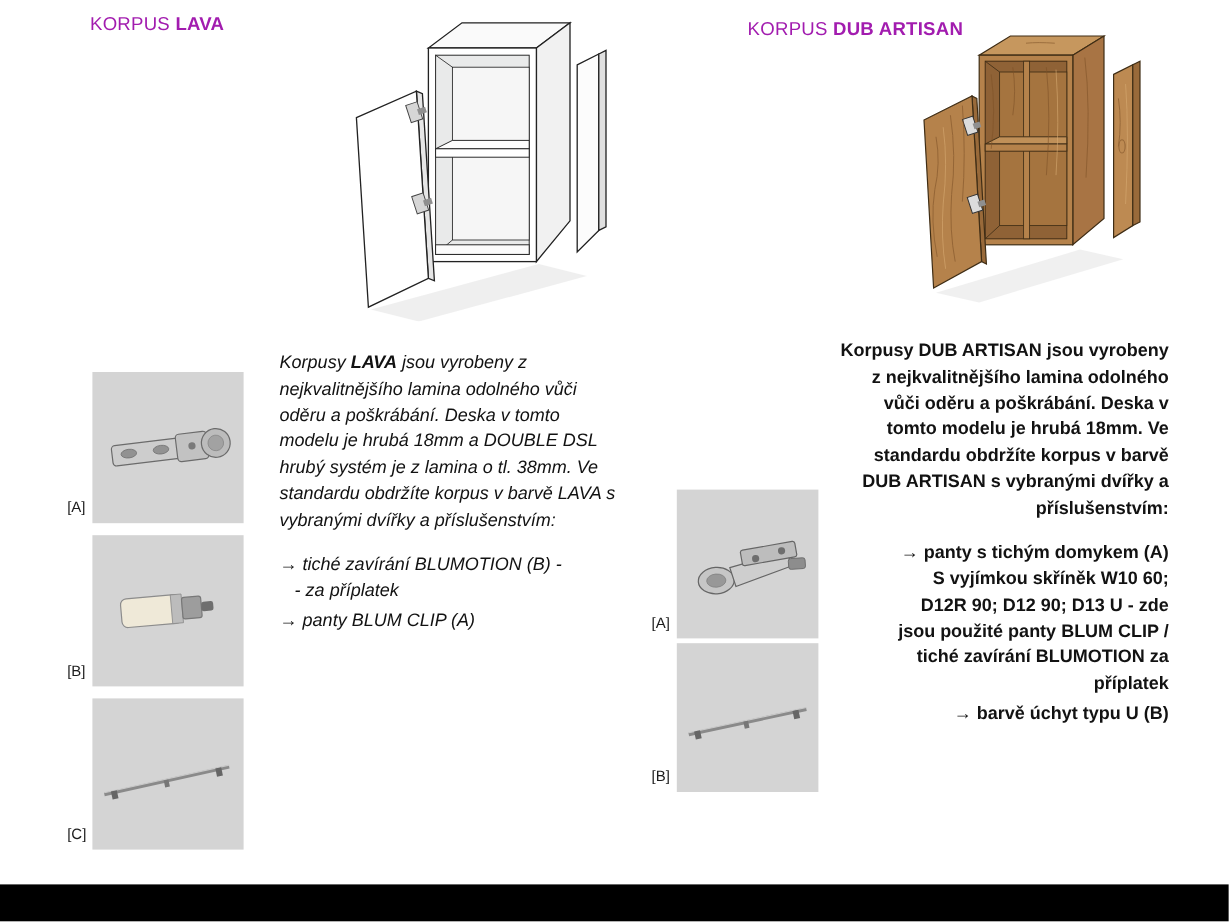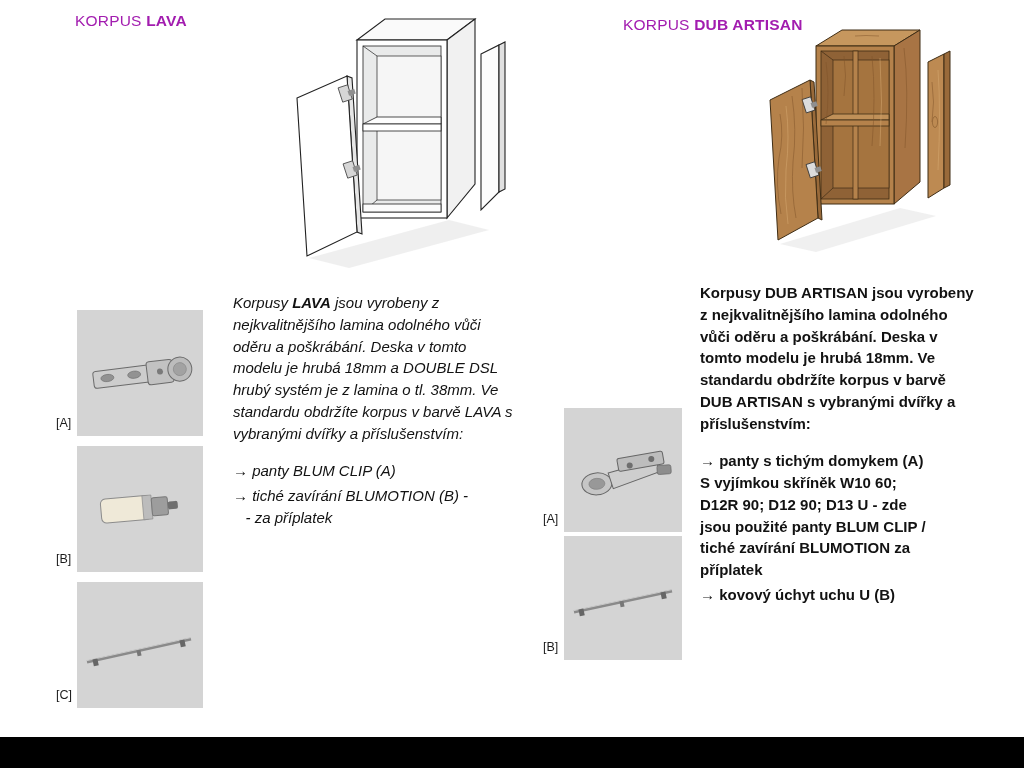--- a/index.html
+++ b/index.html
@@ -18,7 +18,7 @@
   .para b { font-weight:bold; }
   .bullets { font-size:15px; line-height:1.45; margin-top:16px; }
   .bullet { white-space:pre-wrap; margin-bottom:3px; }
-  .bold-col .para, .bold-col .bullet { font-weight:bold; }
+  .bold-col .para, .bold-col .bullet { font-weight:bold;text-align:right; }
   .hw-box {
     position:absolute;
     background:var(--panel-gray, #d4d4d4);

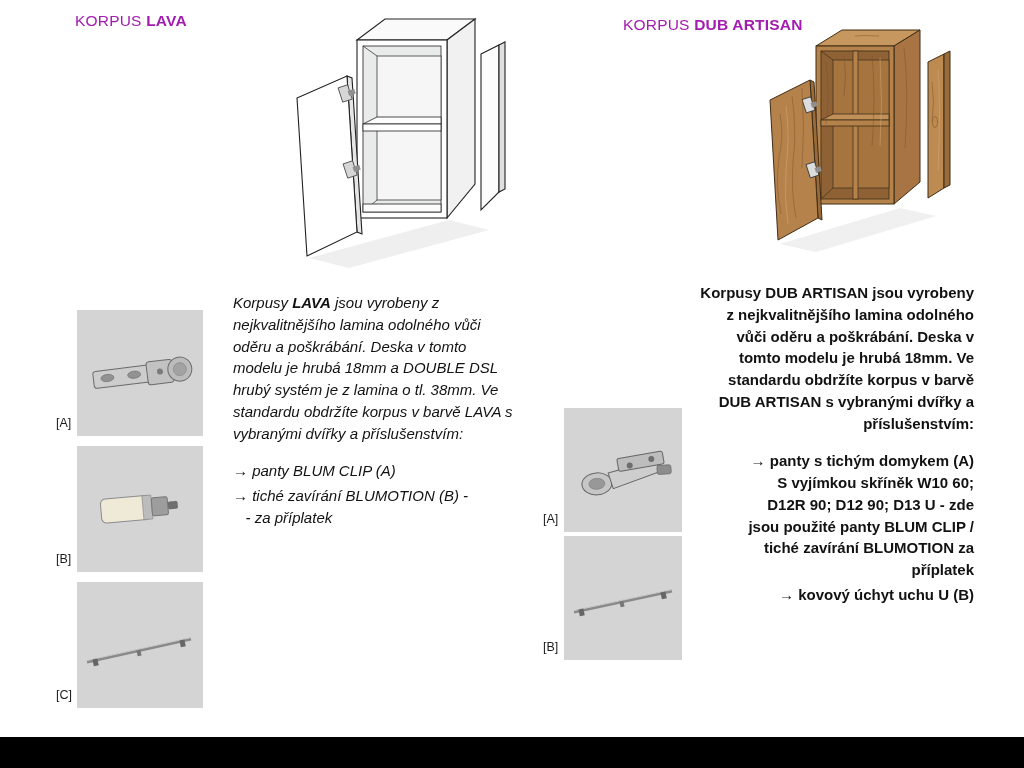--- a/index.html
+++ b/index.html
@@ -116,9 +116,9 @@
     <span>Korpusy </span><b>LAVA</b><span> jsou vyrobeny z nejkvalitnějšího lamina odolného vůči oděru a poškrábání. Deska v tomto modelu je hrubá 18mm a DOUBLE DSL hrubý systém je z lamina o tl. 38mm. Ve standardu obdržíte korpus v barvě LAVA s vybranými dvířky a příslušenstvím:</span>
   </p>
   <div class="bullets">
-    <div class="bullet">→ panty BLUM CLIP (A)</div>
     <div class="bullet">→ tiché zavírání BLUMOTION (B) -
    - za příplatek</div>
+    <div class="bullet">→ panty BLUM CLIP (A)</div>
   </div>
 </div>
 

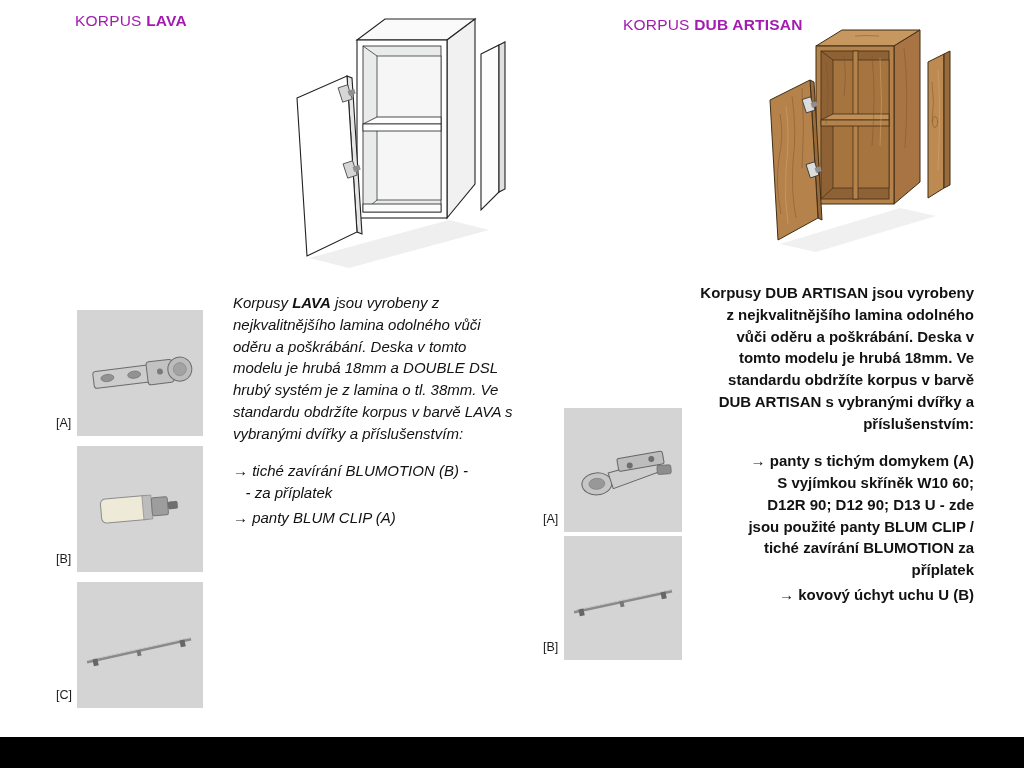--- a/index.html
+++ b/index.html
@@ -216,7 +216,7 @@
 jsou použité panty BLUM CLIP /
 tiché zavírání BLUMOTION za
 příplatek</div>
-    <div class="bullet">→ kovový úchyt uchu U (B)</div>
+    <div class="bullet">→ barvě úchyt typu U (B)</div>
   </div>
 </div>
 

